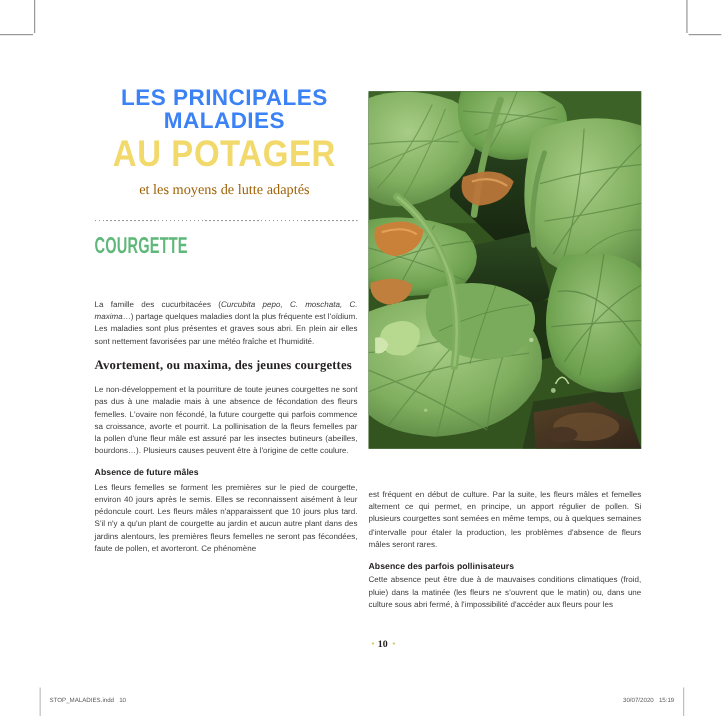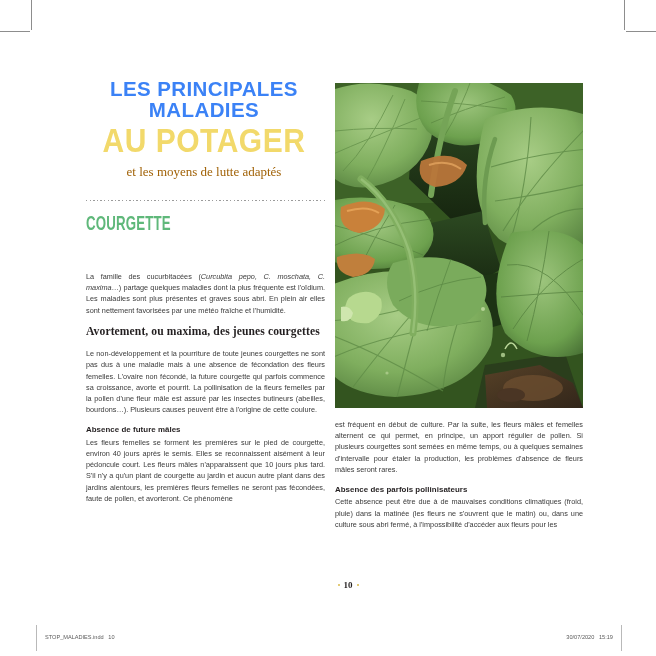--- a/index.html
+++ b/index.html
@@ -129,7 +129,7 @@
     text-align: justify;
   }
   #col-left  { left: 86px;  top: 238px; margin-top: 33px; }
-  #col-right { left: 335px; top: 419px; width: 248px; }
+  #col-right { left: 335px; top: 444px; width: 248px; }
 
   .body-p {
     margin: 0 0 9px 0;

